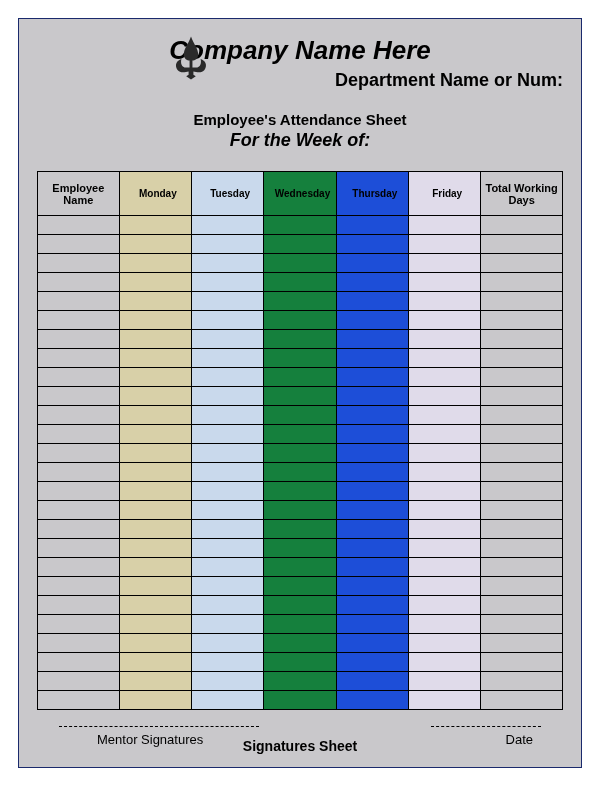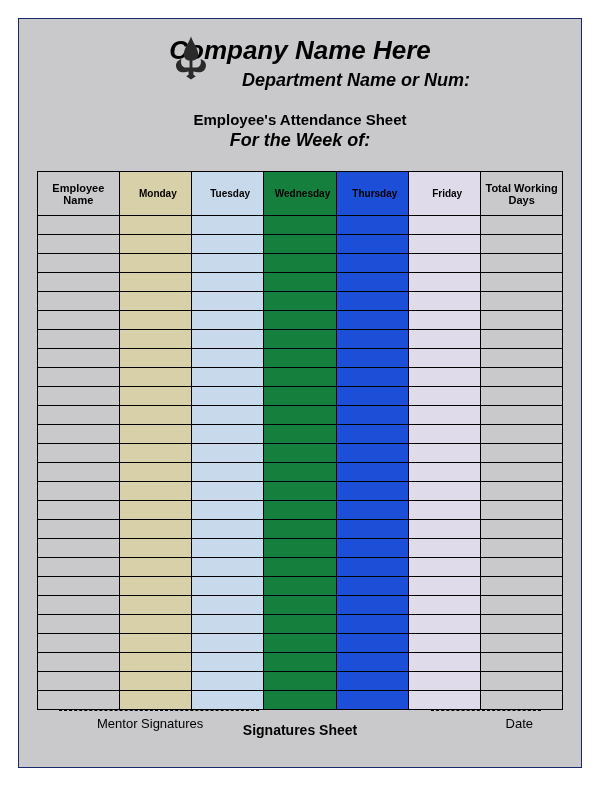--- a/index.html
+++ b/index.html
@@ -37,10 +37,9 @@
   .dept {
     font-size: 18px;
     font-weight: bold;
-    font-style: italic;
     color: #000;
     margin-bottom: 2px;
-    text-align: center;
+    text-align: right;
     padding-left: 112px;
   }
   .employee-line {

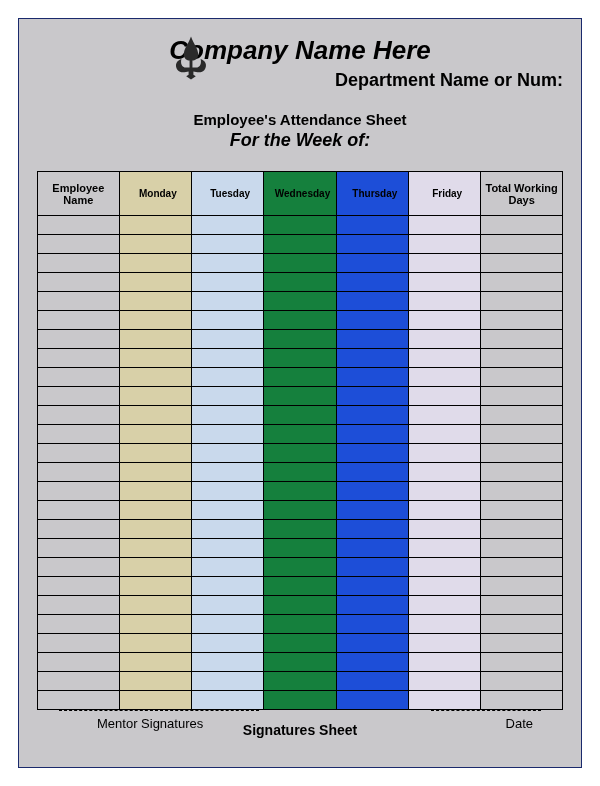--- a/index.html
+++ b/index.html
@@ -85,6 +85,7 @@
   .col-fri { background: #e0dbea; }
   .col-plain { background: #c9c8cb; }
   .footer {
+    margin-top: 16px;
     position: relative;
     height: 40px;
   }

